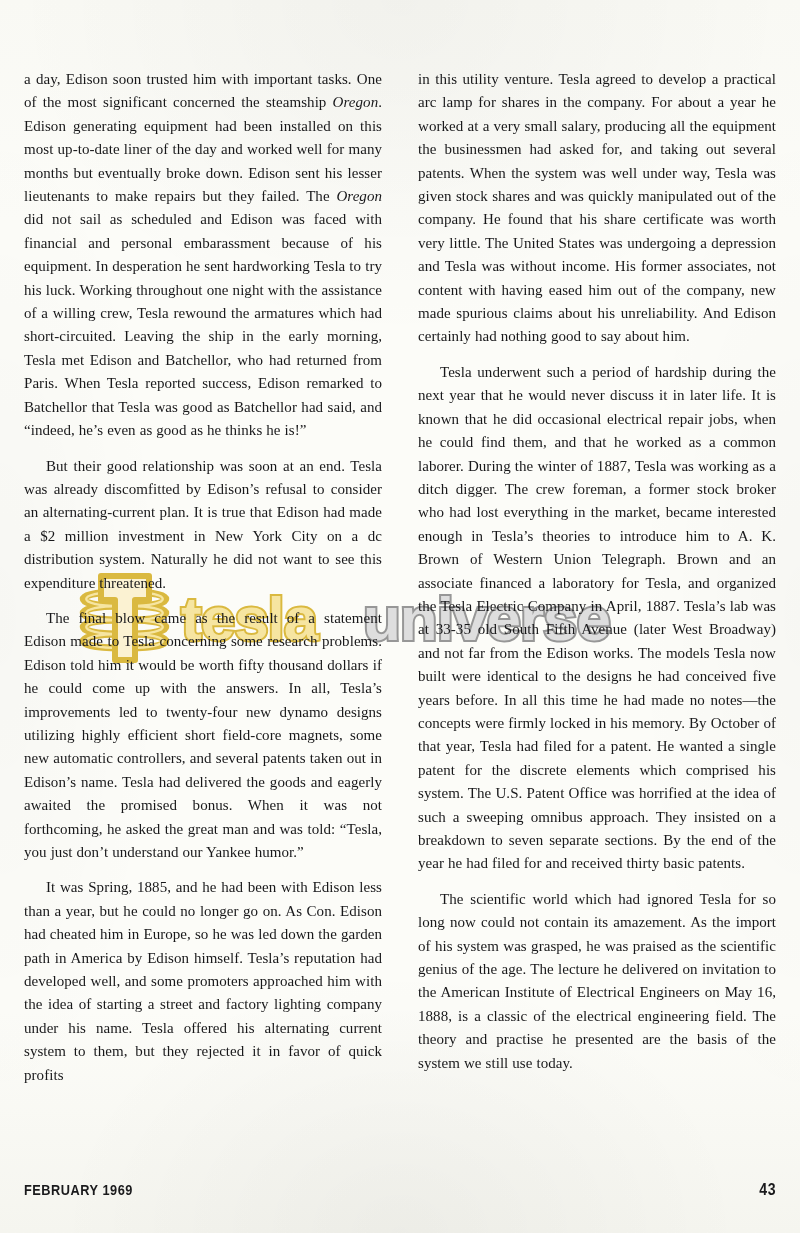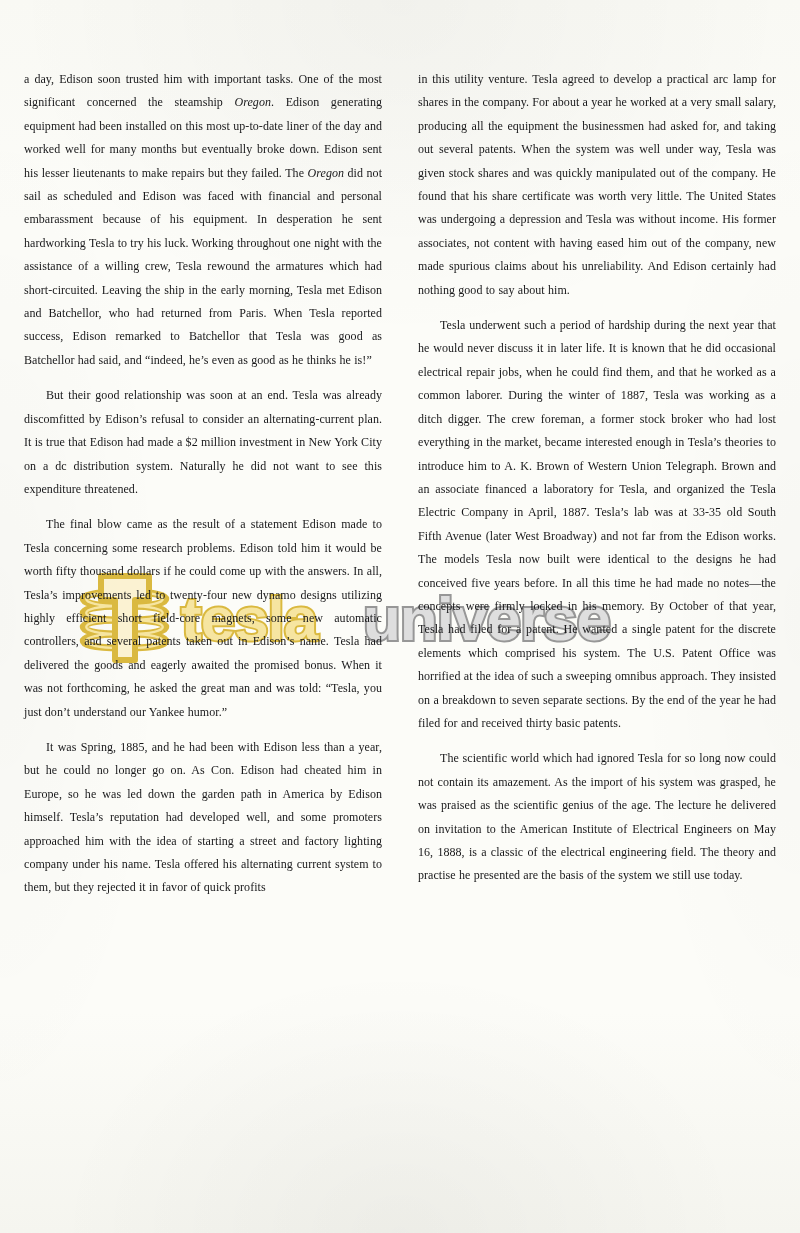--- a/index.html
+++ b/index.html
@@ -45,7 +45,7 @@
   }
   .col p {
     margin: 0 0 0 0;
-    font-size: 12px;
+    font-size: 15px;
     line-height: 23.4px;
     text-align: justify;
     text-align-last: left;

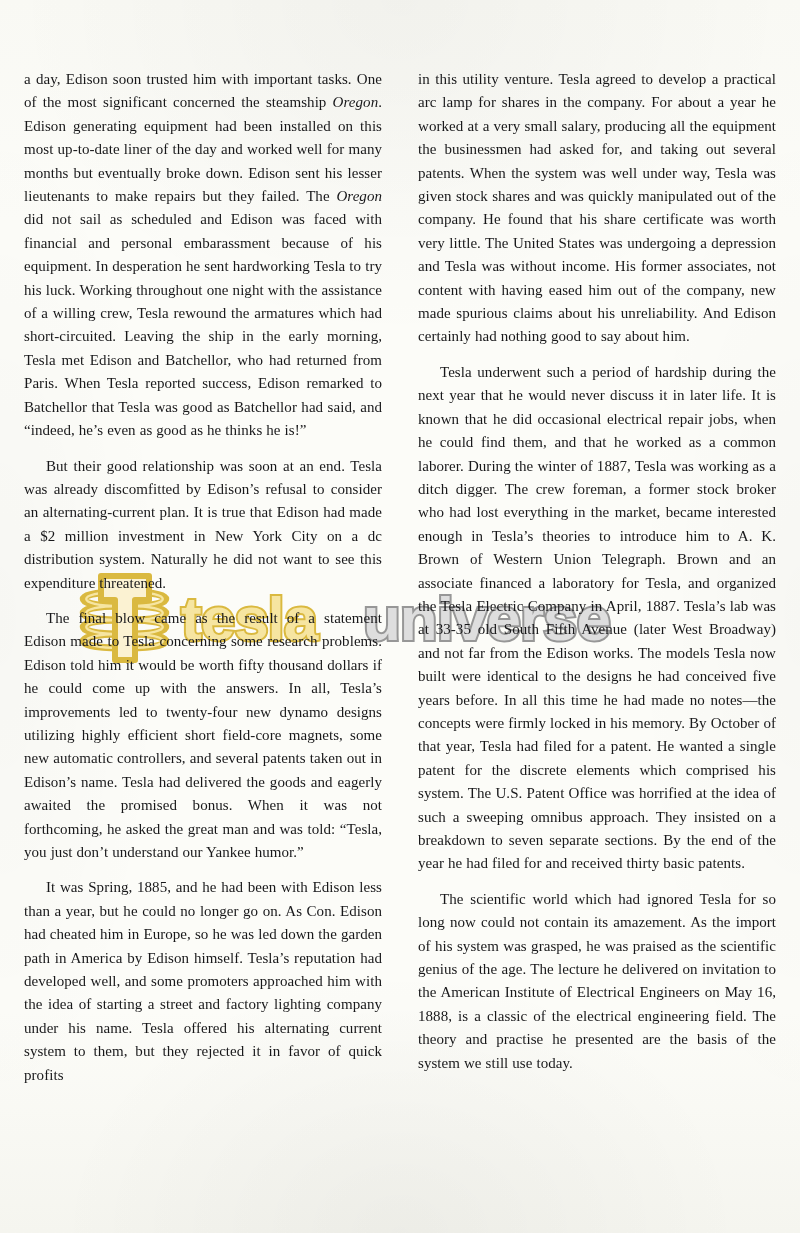--- a/index.html
+++ b/index.html
@@ -160,6 +160,10 @@
 
   </div>
 
+  <div class="footer">
+    <span class="footer-issue">FEBRUARY 1969</span>
+    <span class="footer-pageno">43</span>
+  </div>
 
 </div>
 

